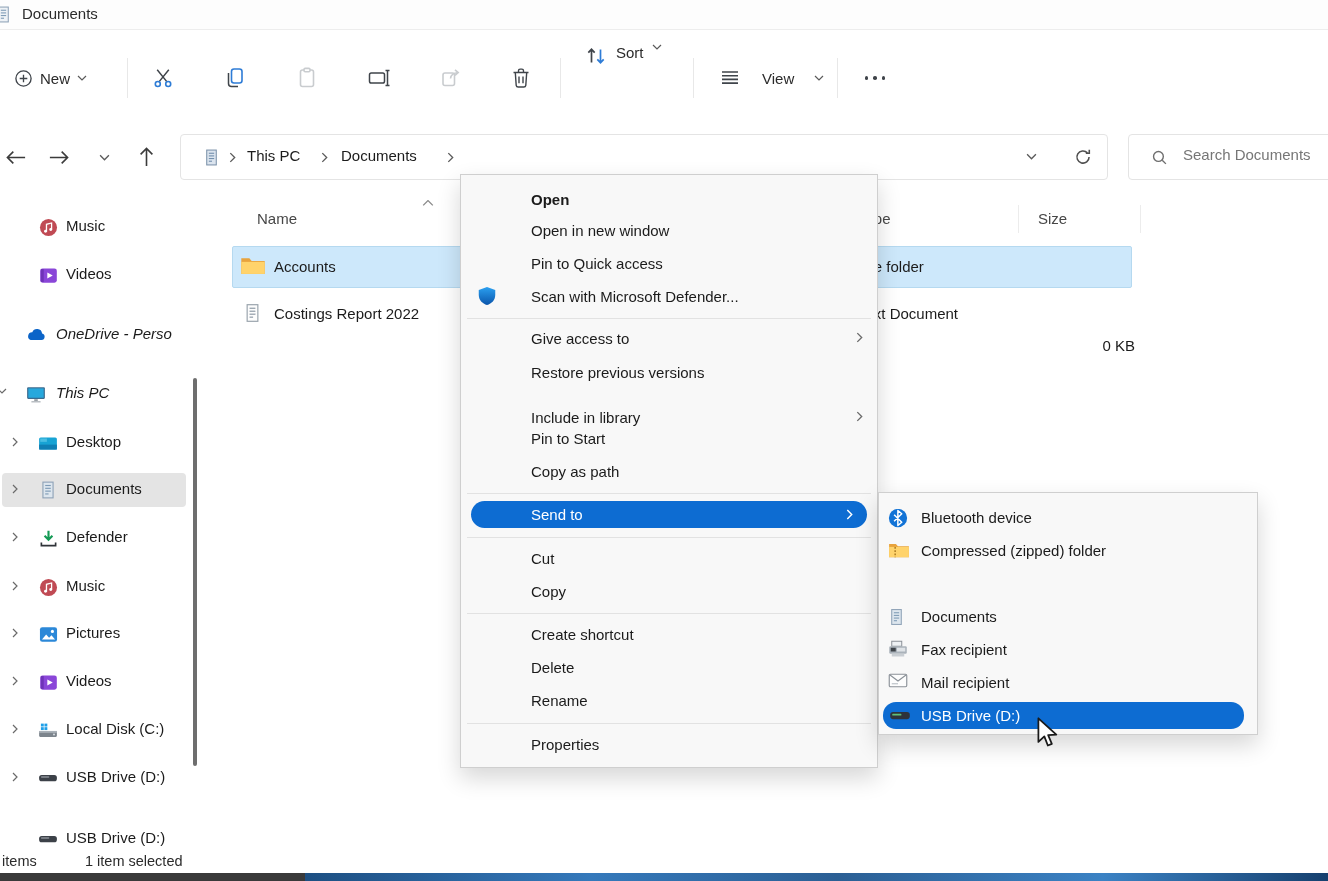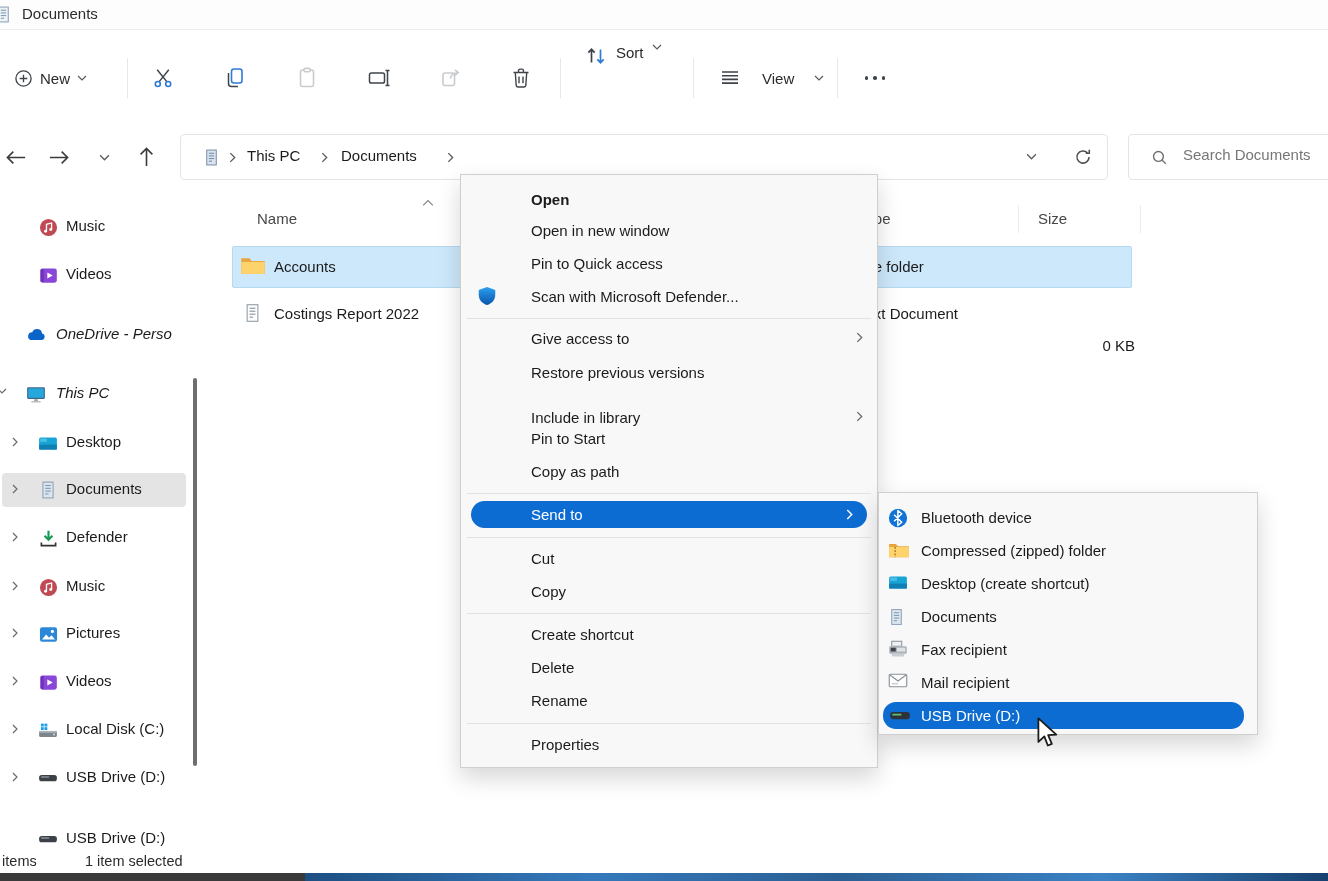--- a/index.html
+++ b/index.html
@@ -603,16 +603,6 @@
       </span>
     <span>Compressed (zipped) folder</span>
   </div>
-  <div class="smi" style="top:74px;">
-    <span class="mico">
-        <svg width="20" height="17" viewBox="0 0 18 14">
-          <rect x="1" y="1.5" width="16" height="11" rx="1.5" fill="#17a3d4"></rect>
-          <rect x="1" y="8" width="16" height="4.5" fill="#0f7fb4"></rect>
-          <rect x="2" y="2.5" width="6" height="3" fill="#5fc9e8" opacity=".7"></rect>
-        </svg>
-      </span>
-    <span>Desktop (create shortcut)</span>
-  </div>
   <div class="smi" style="top:107px;">
     <span class="mico">
         <svg width="17" height="20" viewBox="0 0 16 16">

